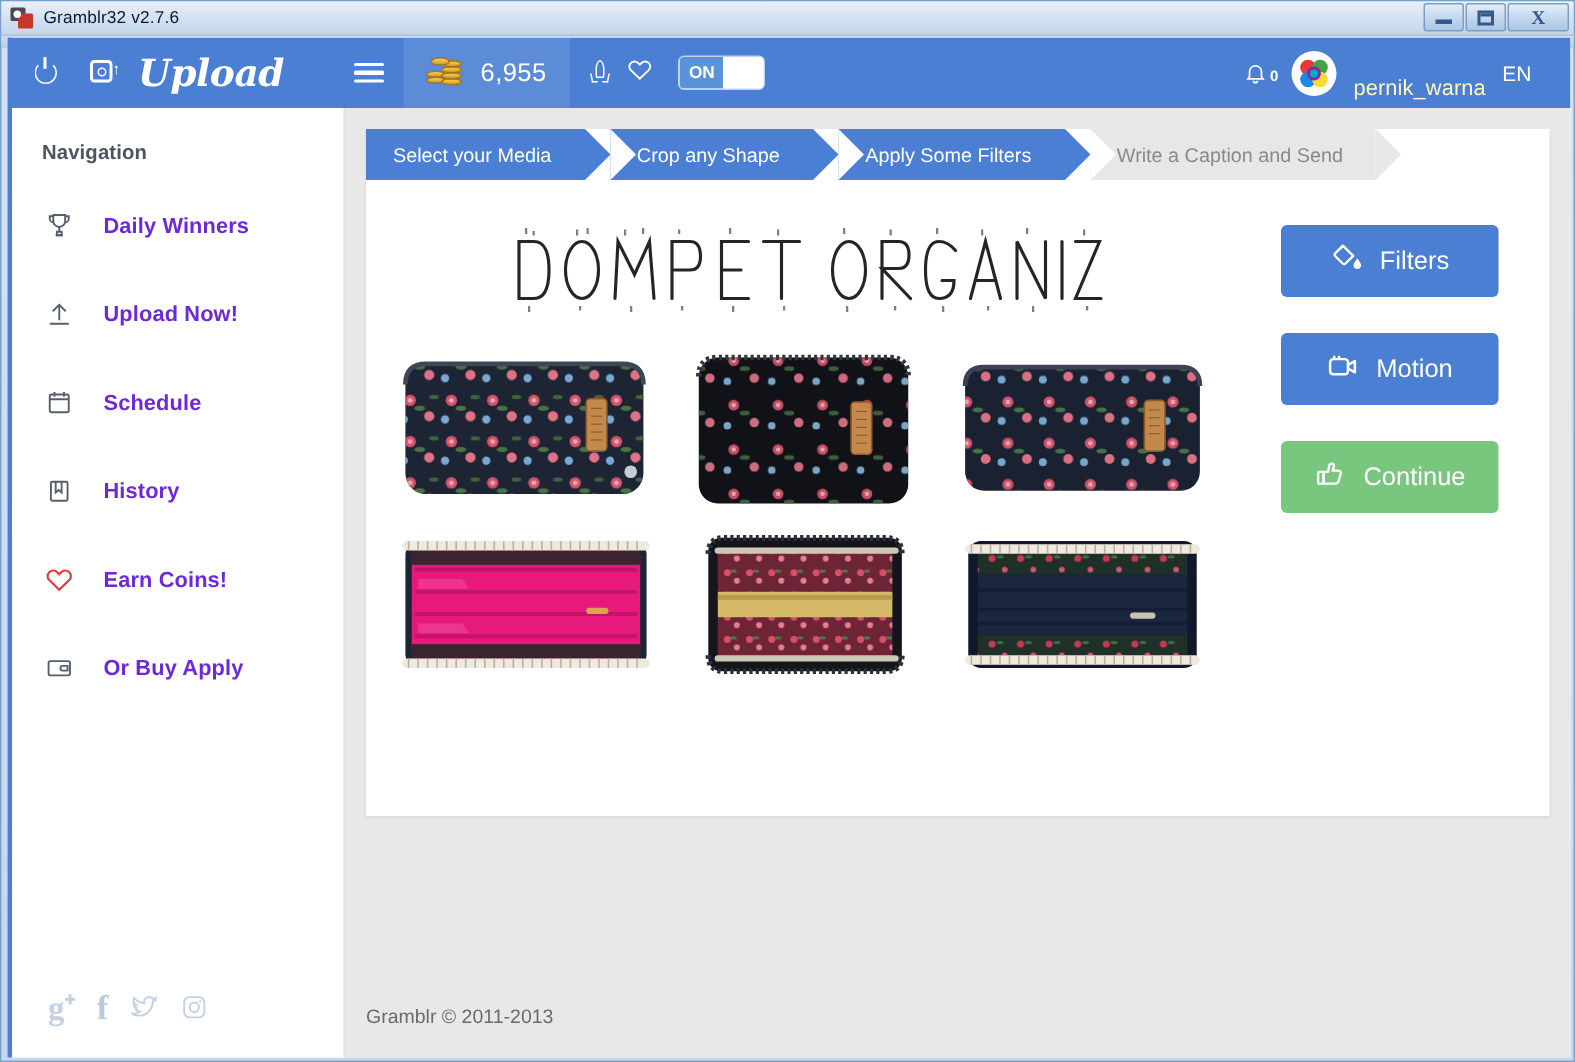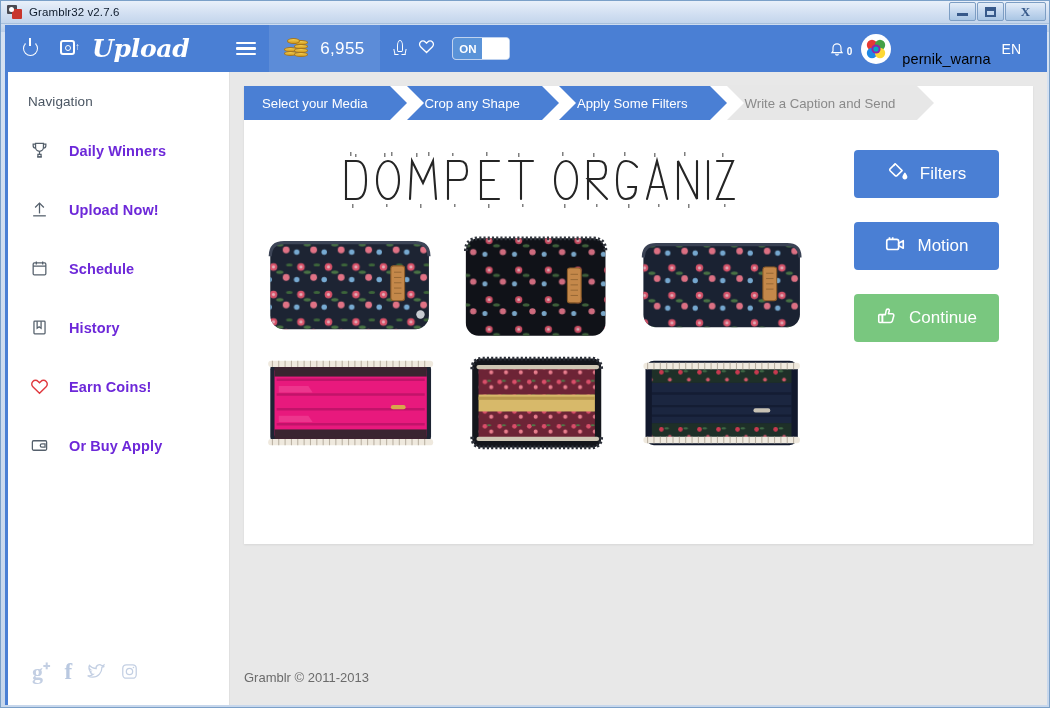--- a/index.html
+++ b/index.html
@@ -152,7 +152,7 @@
     background: #ffffff; overflow: hidden; position: relative;
     display:flex; align-items:center; justify-content:center;
   }
-  .username { font-size: 14.5px; color:#000000; letter-spacing:.1px;margin-top:21px;}
+  .username { font-size: 14.5px; color:#fef9c3; letter-spacing:.1px;margin-top:21px;}
   .lang { font-size: 14px; color:#fff; padding-right: 6px; }
 
   

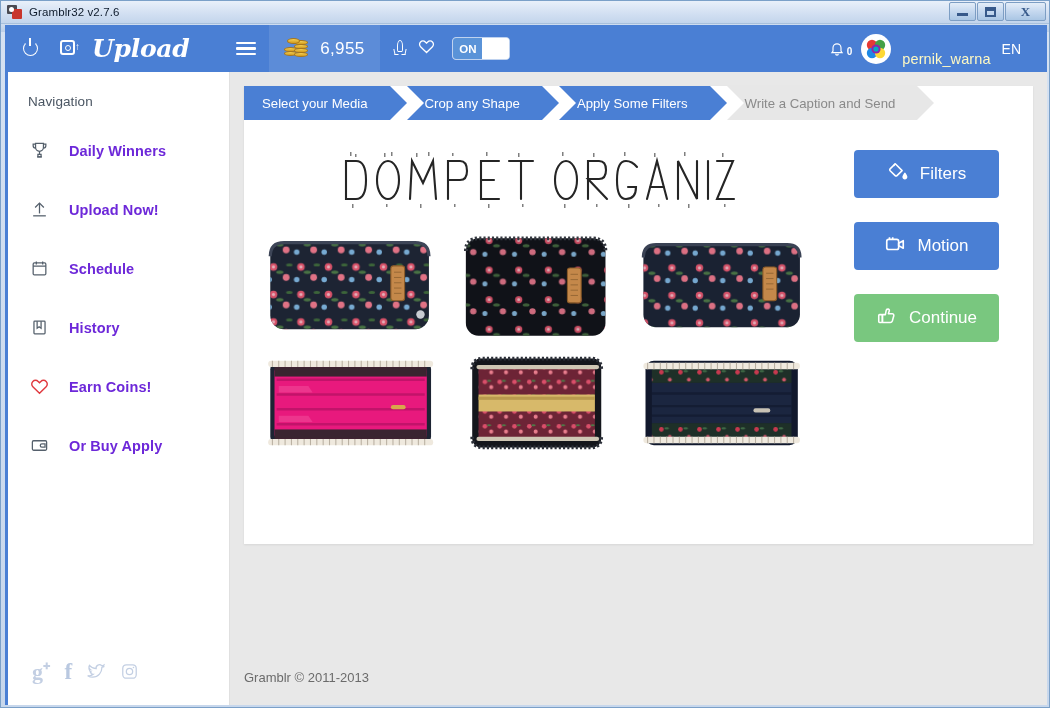--- a/index.html
+++ b/index.html
@@ -166,7 +166,7 @@
     border-right: 1px solid #e0e0e0;
   }
   .nav-title {
-    font-size: 13.5px; font-weight: 400; color: #4a5562;
+    font-size: 13.5px; font-weight: 700; color: #4a5562;
     padding: 22px 0 0 20px; letter-spacing: .1px;
   }
   .nav-list { margin-top: 12px; }

